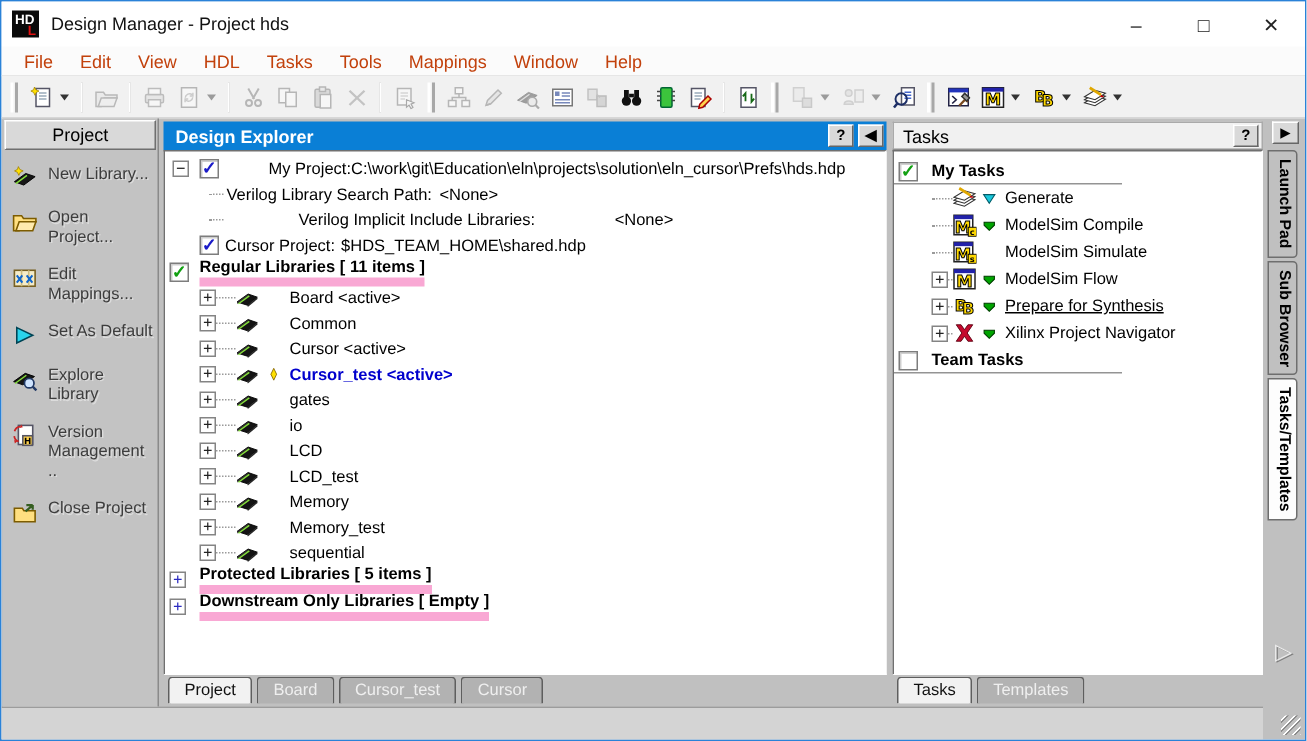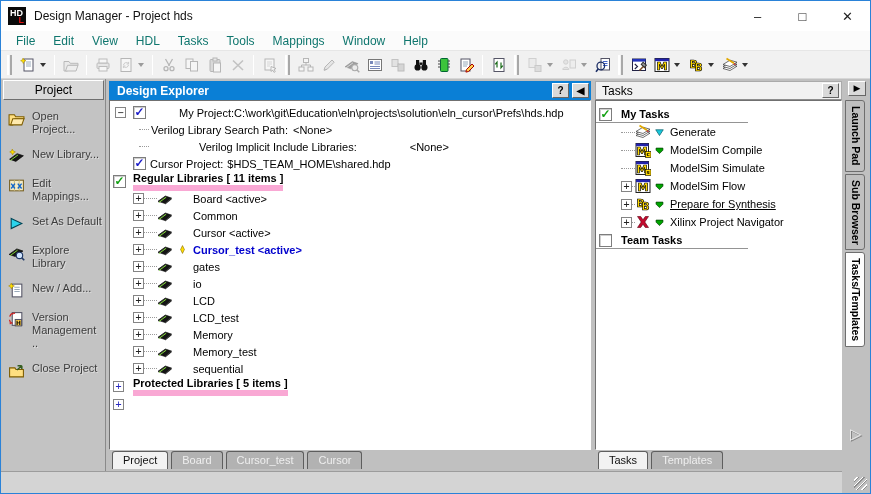--- a/index.html
+++ b/index.html
@@ -20,7 +20,7 @@
 
   
   .menubar{position:absolute;left:0;top:30px;right:0;height:20px;background:#fbfbfb;display:flex;align-items:center;padding-left:6px;border-bottom:1px solid #e6e6e6;}
-  .menu-item{font-size:12px;color:#0f766e;padding:2px 9px;}
+  .menu-item{font-size:12px;color:#c2410c;padding:2px 9px;}
 
   
   .toolbar{position:absolute;left:0;top:50px;right:0;height:28px;background:#f1f1f1;display:flex;align-items:center;padding-left:2px;border-bottom:1px solid #d7d7d7;}

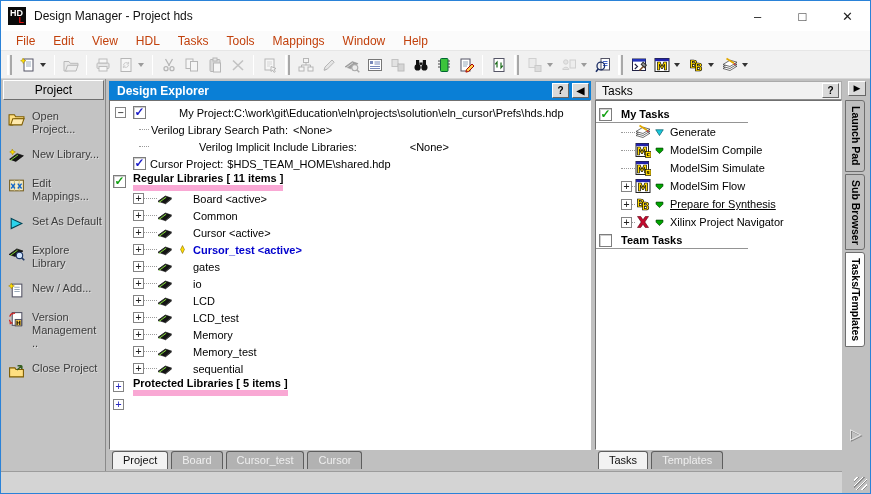--- a/index.html
+++ b/index.html
@@ -365,21 +365,21 @@
           <div class="side-item">
             <span class="sicon icon16">
               <svg viewBox="0 0 16 16" width="100%" height="100%">
-                <path d="M1 4.5h5l1.2 1.8H15v2H6.5L4.5 14H1z" fill="#ffdf80" stroke="#7d5c00"></path>
-                <path d="M4.5 8.3H15L13 14H2.5z" fill="#ffeaae" stroke="#7d5c00"></path>
-              </svg>
-            </span>
-            <span class="slabel">Open Project...</span>
-          </div>
-          <div class="side-item">
-            <span class="sicon icon16">
-              <svg viewBox="0 0 16 16" width="100%" height="100%">
                 <path d="M1.5 10.5L8.6 5.3l5.9 2L7.4 12.6z" fill="#161616" stroke="#000" stroke-width=".6"></path>
                 <path d="M2.4 11.7l7-5.2" stroke="#86e03c" stroke-width=".9"></path>
                 <path d="M4 1l.9 1.8L7 3.7l-1.8.9L4.3 6.5l-.9-1.9L1.6 3.7l1.8-.9z" fill="#ffe000" stroke="#a08000" stroke-width=".5"></path>
               </svg>
             </span>
             <span class="slabel">New Library...</span>
+          </div>
+          <div class="side-item">
+            <span class="sicon icon16">
+              <svg viewBox="0 0 16 16" width="100%" height="100%">
+                <path d="M1 4.5h5l1.2 1.8H15v2H6.5L4.5 14H1z" fill="#ffdf80" stroke="#7d5c00"></path>
+                <path d="M4.5 8.3H15L13 14H2.5z" fill="#ffeaae" stroke="#7d5c00"></path>
+              </svg>
+            </span>
+            <span class="slabel">Open Project...</span>
           </div>
           <div class="side-item">
             <span class="sicon icon16">

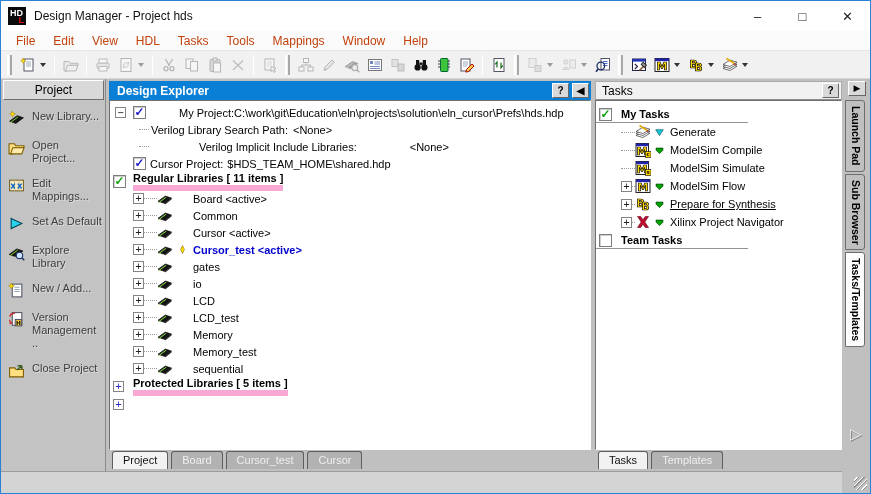--- a/index.html
+++ b/index.html
@@ -414,16 +414,6 @@
           <div class="side-item">
             <span class="sicon icon16">
               <svg viewBox="0 0 16 16" width="100%" height="100%">
-                <rect x="4" y="2" width="9" height="12" fill="#fff" stroke="#556"></rect>
-                <path d="M6 5h5M6 7h5M6 9h5" stroke="#9ab" stroke-width="1" fill="none"></path>
-                <path d="M3 1l.9 1.8L6 3.7l-1.8.9L3.3 6.5l-.9-1.9L.6 3.7l1.8-.9z" fill="#ffe000" stroke="#a08000" stroke-width=".5"></path>
-              </svg>
-            </span>
-            <span class="slabel">New / Add...</span>
-          </div>
-          <div class="side-item">
-            <span class="sicon icon16">
-              <svg viewBox="0 0 16 16" width="100%" height="100%">
                 <rect x="4" y="1.5" width="9" height="12" fill="#fff" stroke="#556"></rect>
                 <rect x="6.8" y="8" width="6" height="6" fill="#ffd24d" stroke="#556"></rect>
                 <text x="9.8" y="13" font-size="5.5" font-weight="bold" text-anchor="middle" fill="#000" font-family="DejaVu Sans,sans-serif">H</text>

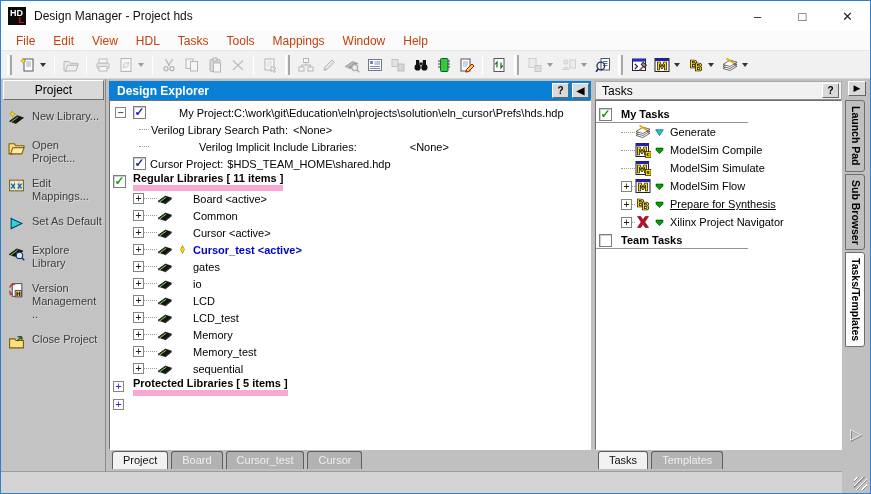--- a/index.html
+++ b/index.html
@@ -635,6 +635,7 @@
         <div class="row row18" style="padding-left:3px;">
           <span class="exp" style="color:#2a2ac0;">+</span>
           <span style="width:9px;"></span>
+          <span class="bold-u">Downstream Only Libraries [ Empty ]</span>
         </div>
       </div>
       <div class="tabbar" id="explorer-tabs">

